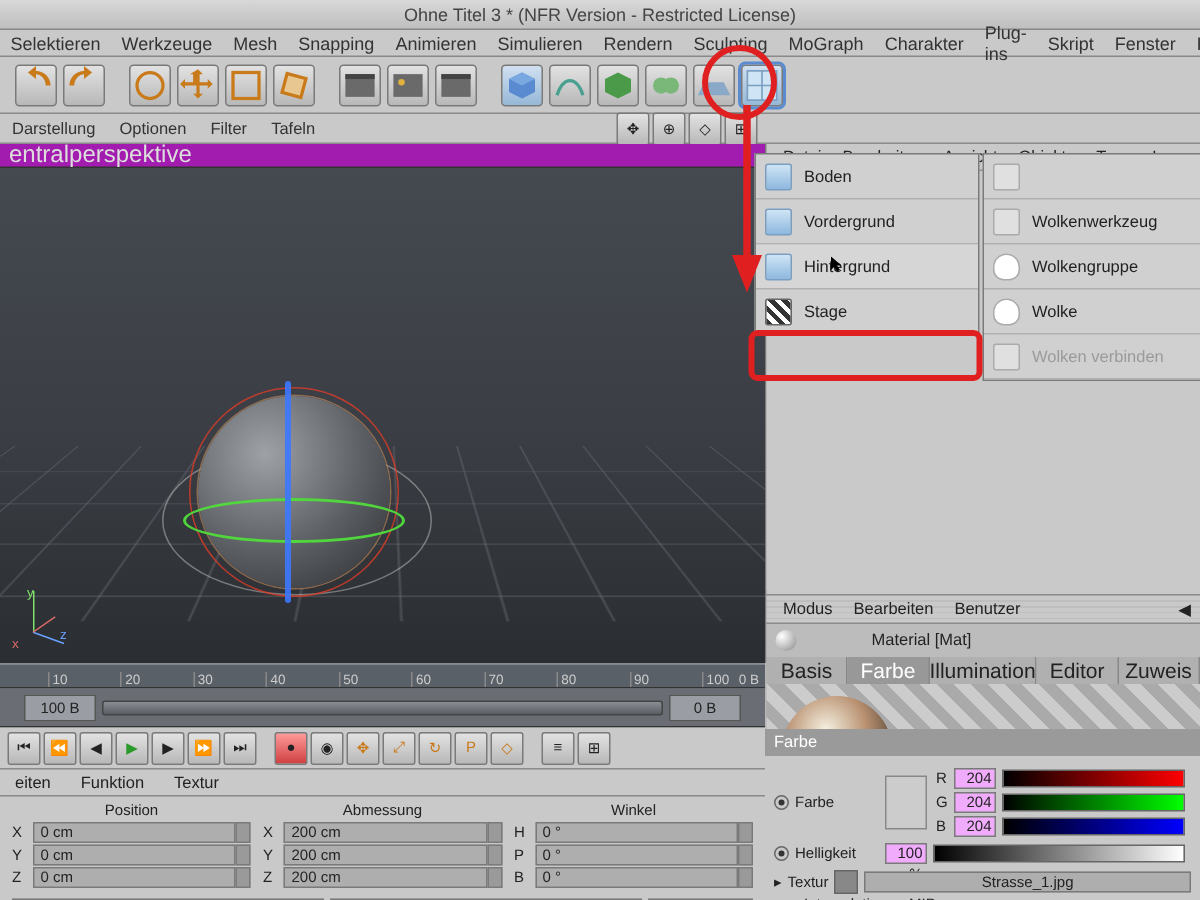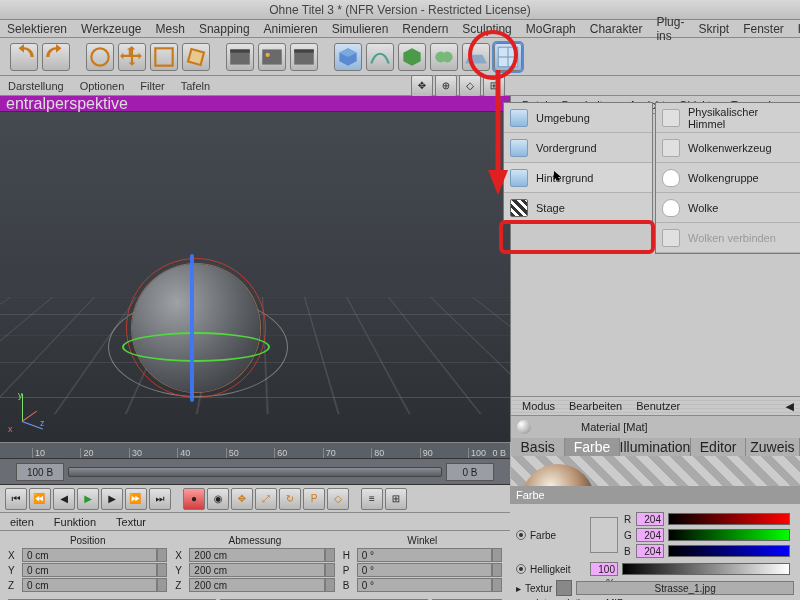--- a/index.html
+++ b/index.html
@@ -285,6 +285,10 @@
         <div class="dropdown-col left">
           <div class="dd-item">
               <div class="ico blue"></div>
+              <span class="txt">Boden</span>
+            </div>
+          <div class="dd-item">
+              <div class="ico blue"></div>
               <span class="txt">Umgebung</span>
             </div>
           <div class="dd-item">

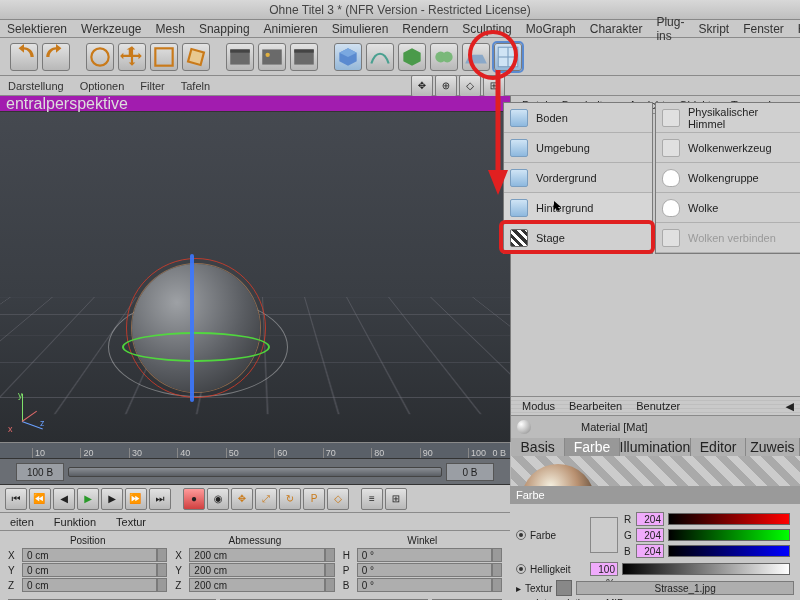--- a/index.html
+++ b/index.html
@@ -310,7 +310,6 @@
         <div class="dropdown-col right">
           <div class="dd-item">
               <div class="ico gray"></div>
-              <span class="txt">Physikalischer Himmel</span>
             </div>
           <div class="dd-item">
               <div class="ico gray"></div>

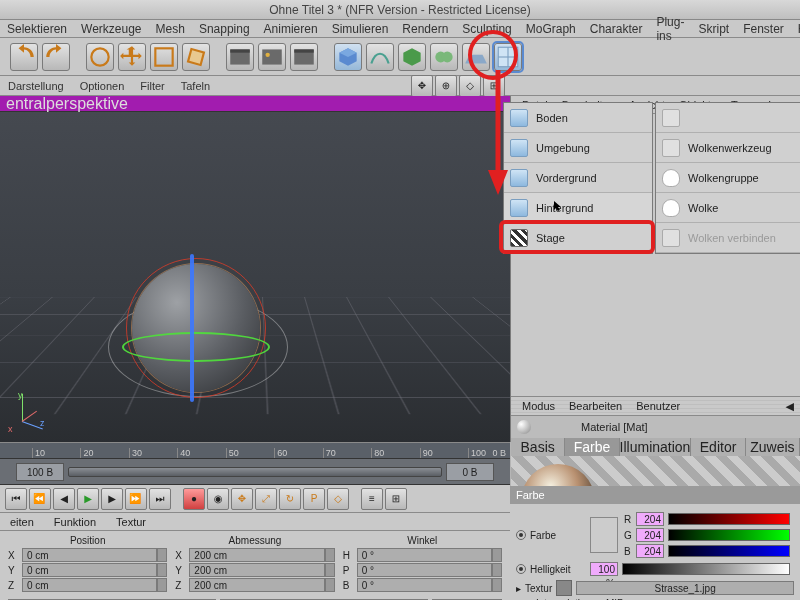--- a/index.html
+++ b/index.html
@@ -289,10 +289,6 @@
             </div>
           <div class="dd-item">
               <div class="ico blue"></div>
-              <span class="txt">Umgebung</span>
-            </div>
-          <div class="dd-item">
-              <div class="ico blue"></div>
               <span class="txt">Vordergrund</span>
             </div>
           <div class="dd-item highlight">

